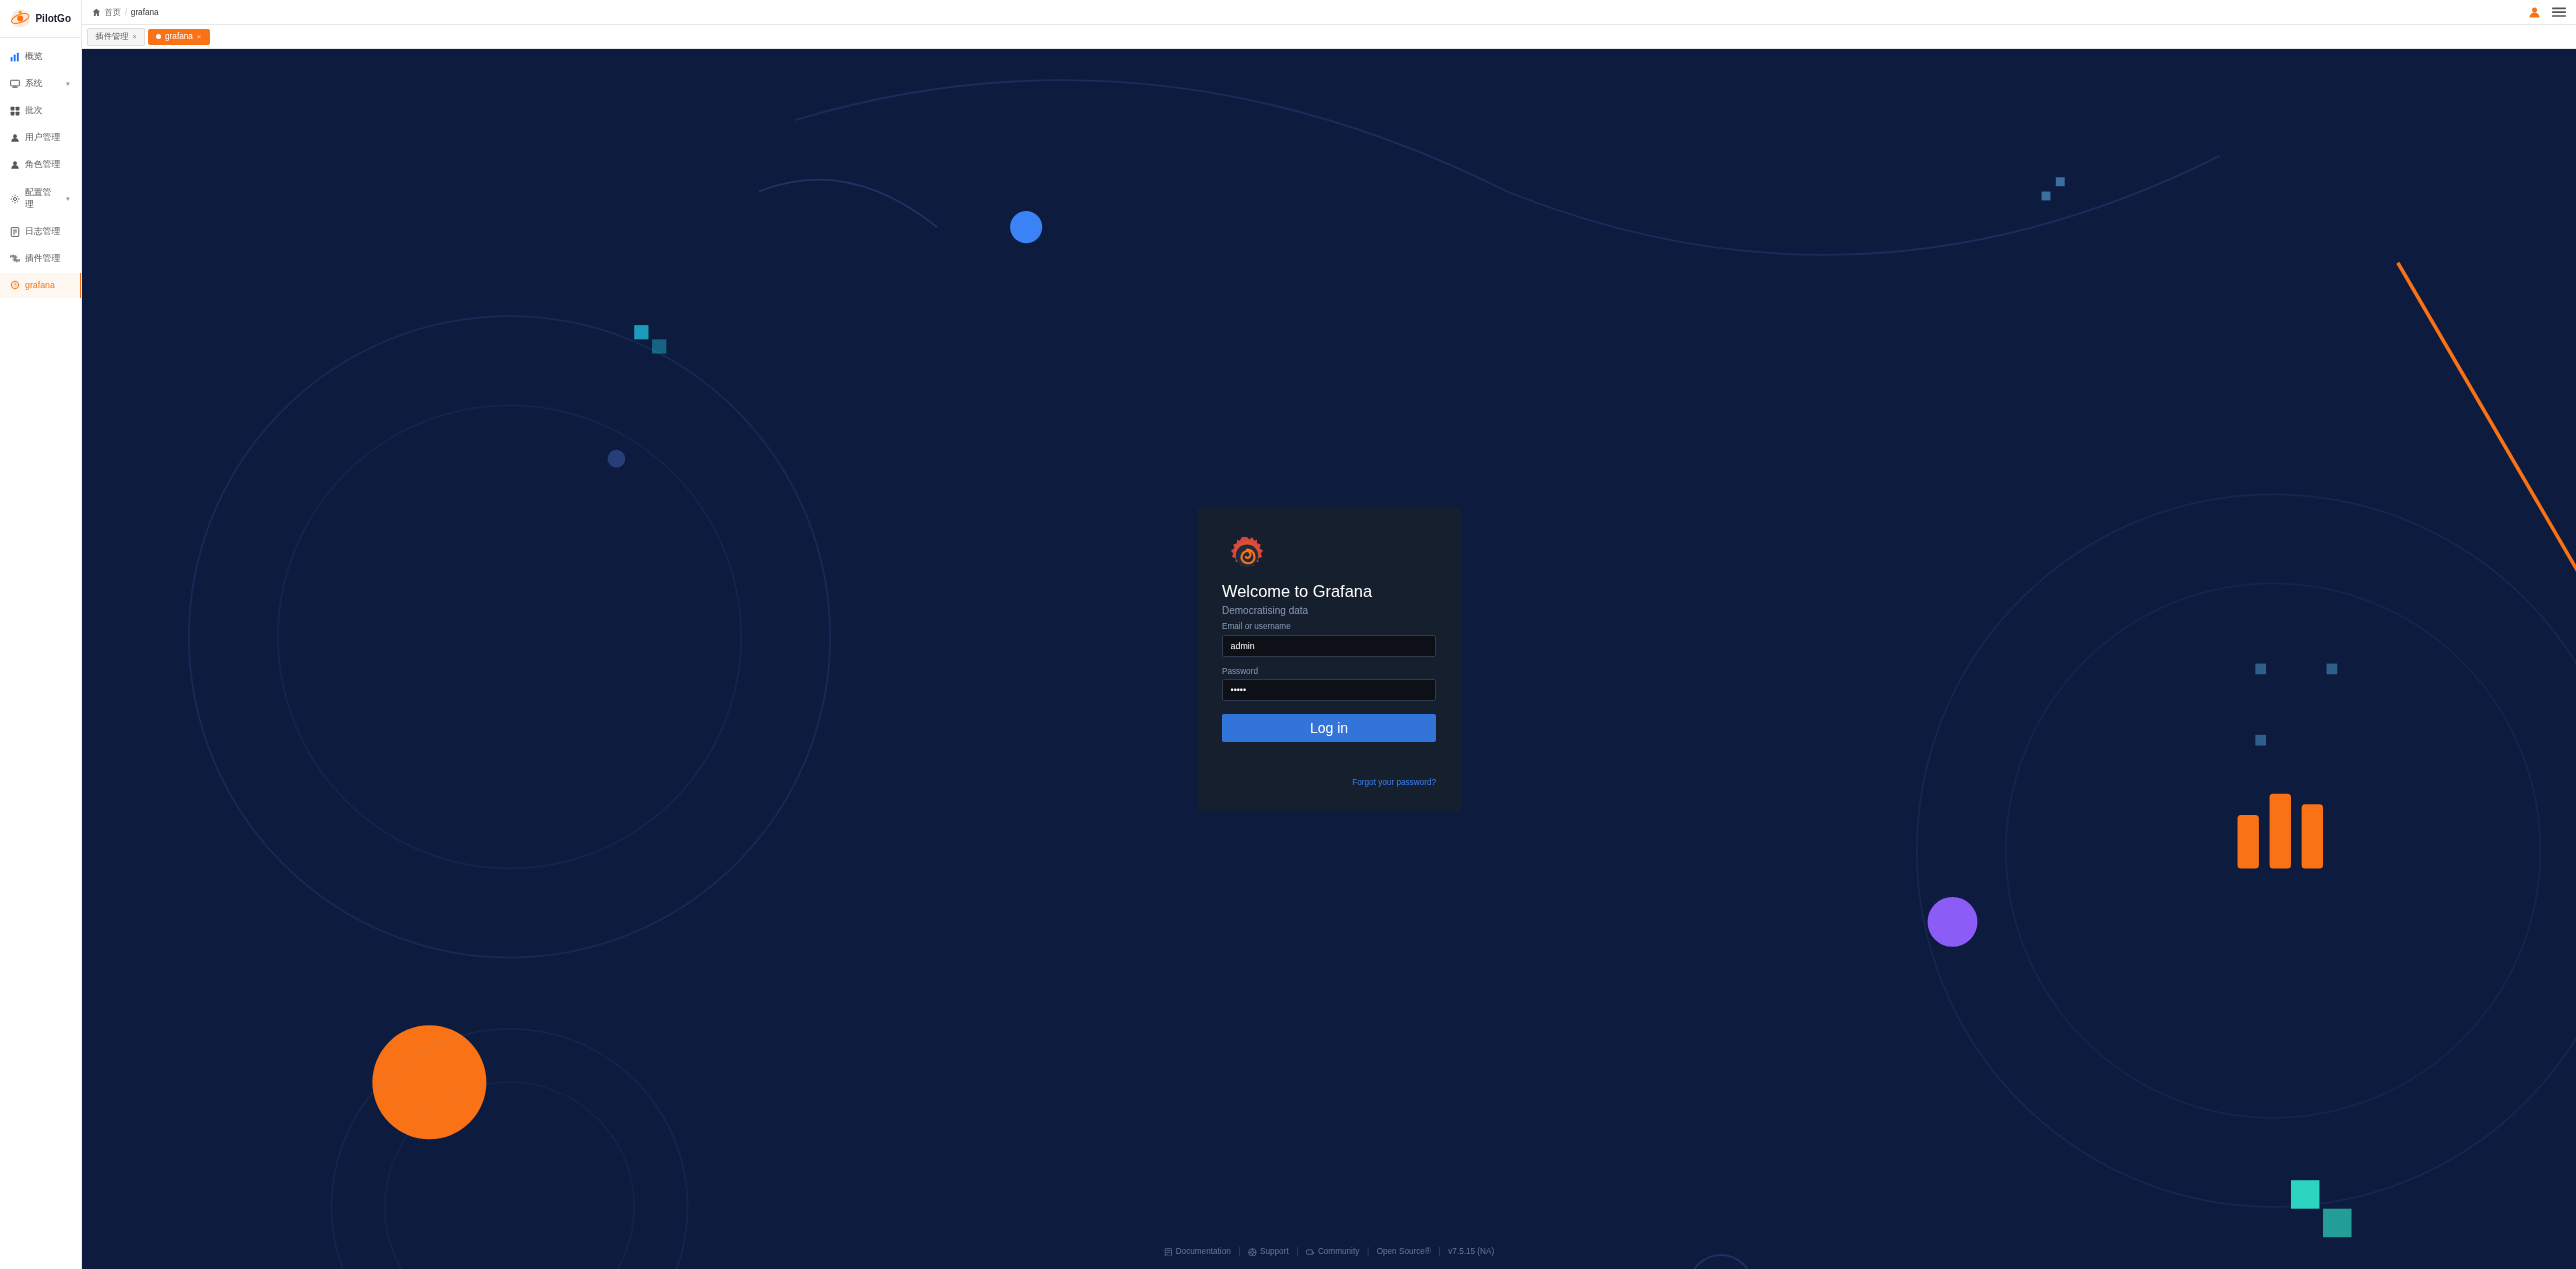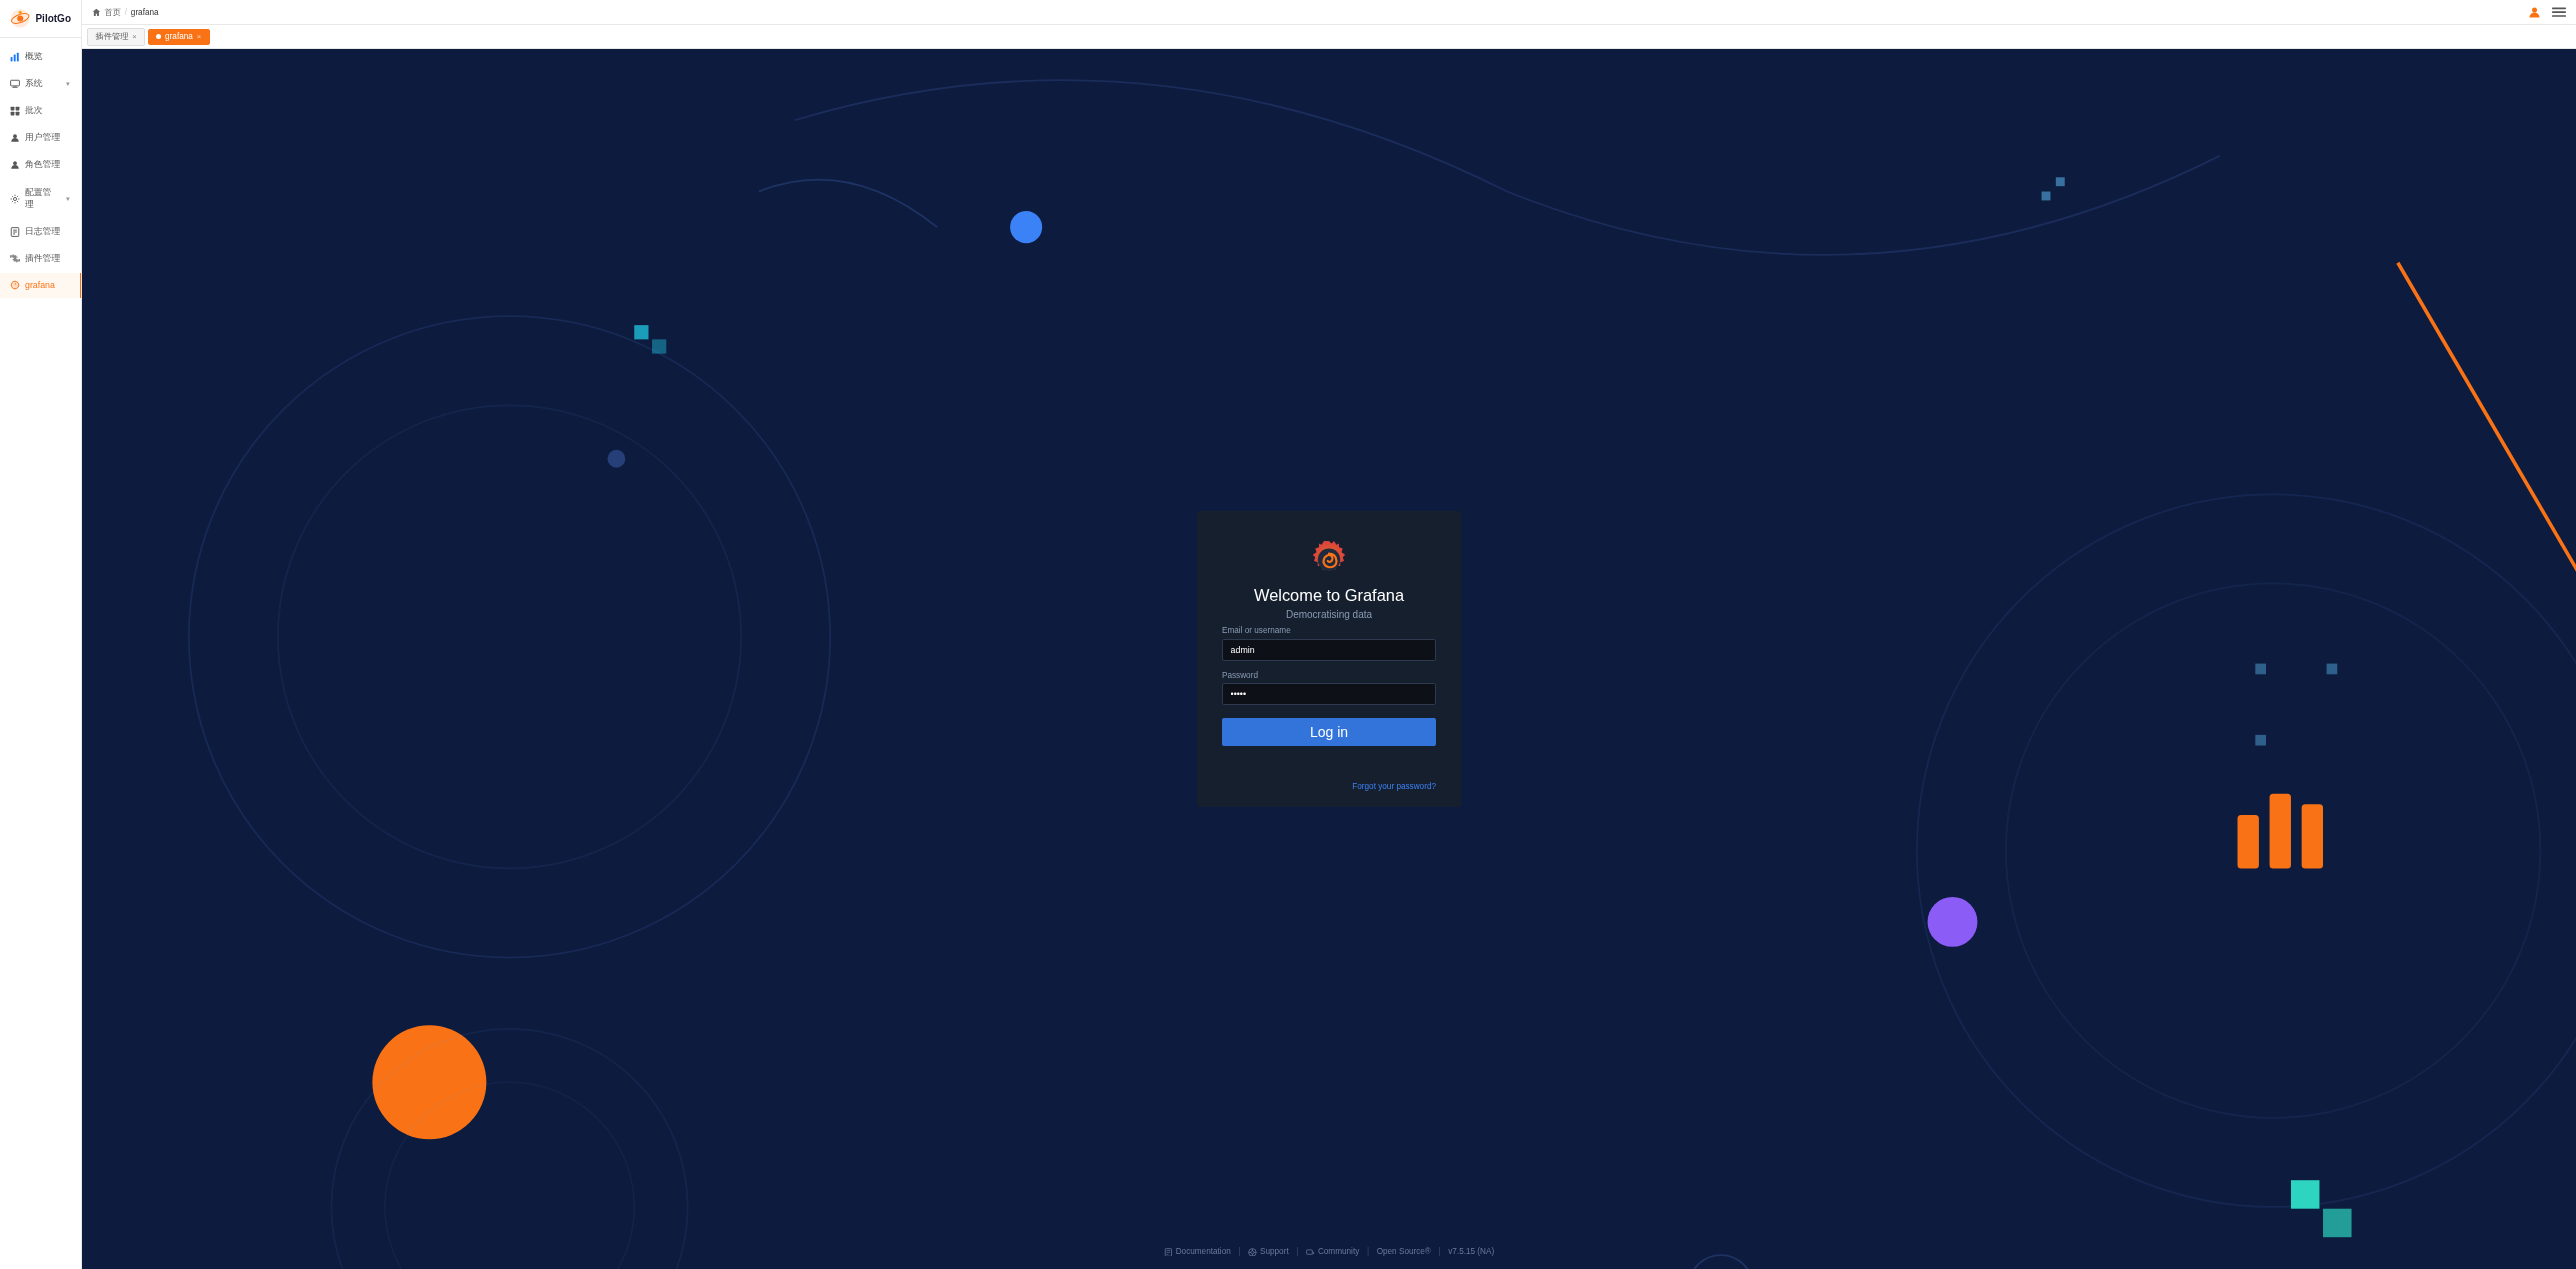--- a/index.html
+++ b/index.html
@@ -164,10 +164,10 @@
       background: #161f2e;
       border-radius: 2.5px;
       width: 264px;
-      padding: 25px 25px 16px;
+      padding: 25px 25px 24px;
       display: flex;
       flex-direction: column;
-      align-items: center;
+      align-items: flex-start;
       position: relative;
       z-index: 10;
     }

